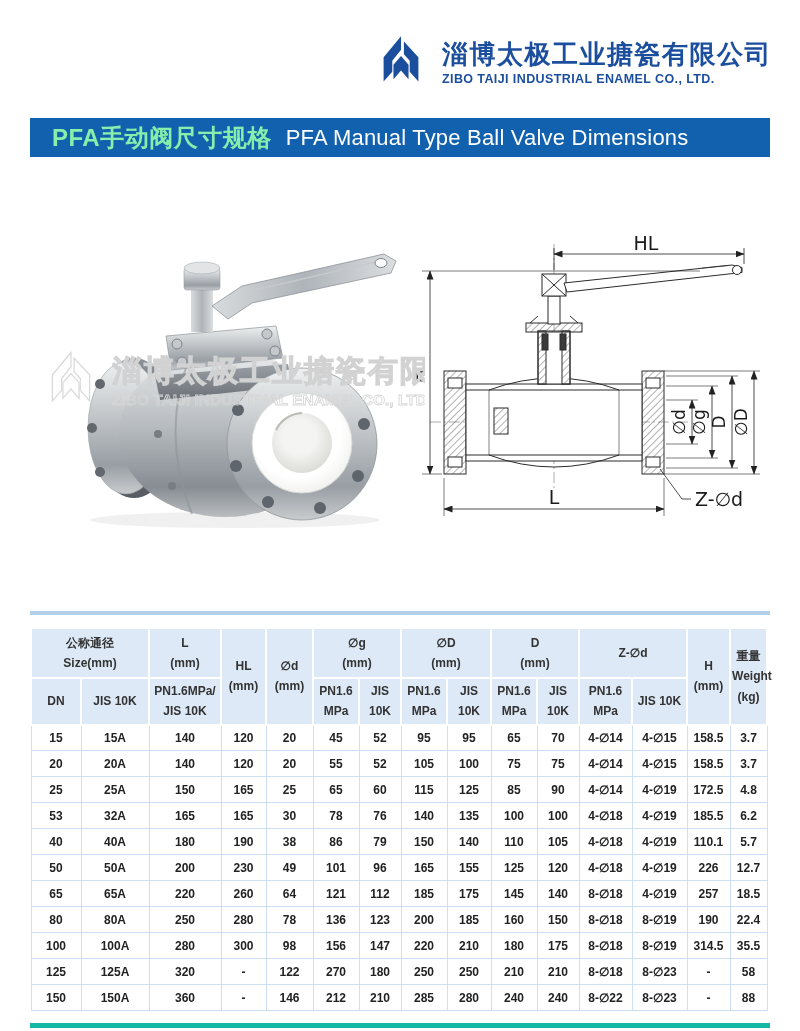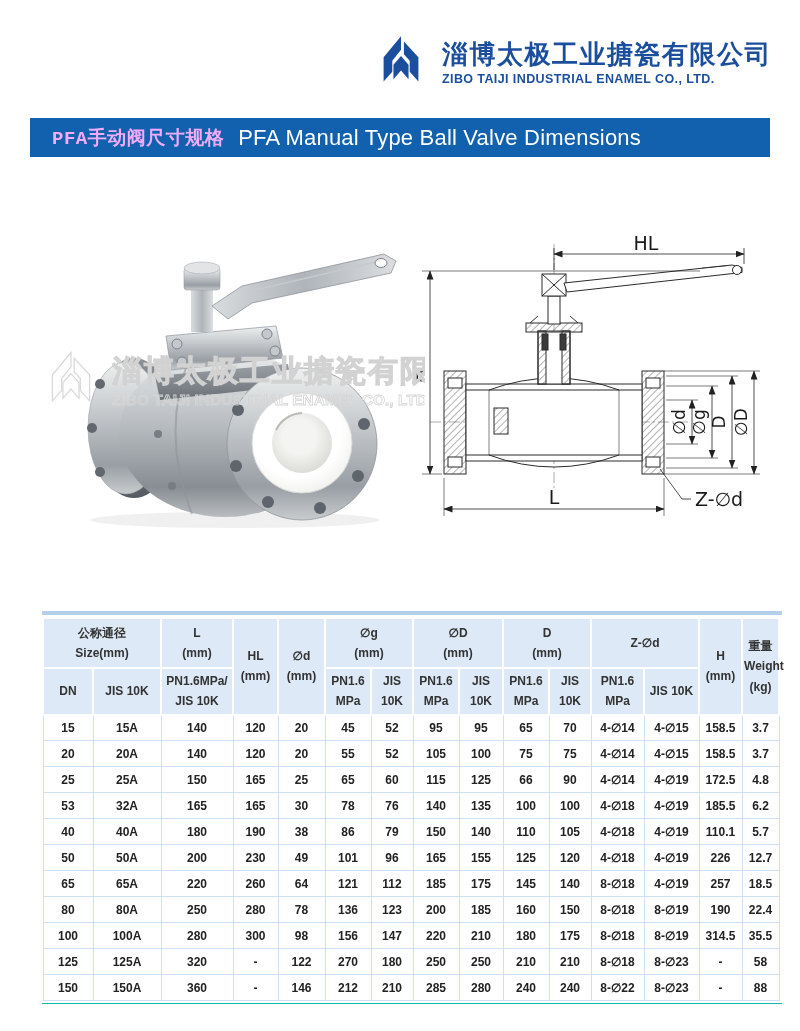--- a/index.html
+++ b/index.html
@@ -16,7 +16,7 @@
   
   .titlebar { position:absolute; left:30px; top:118px; width:740px; height:39px;
               background:#1161ae; display:flex; align-items:center; padding-left:22px; }
-  .title-cn { color:#f0abfc; font-size:19px; font-weight:bold; letter-spacing:0.5px;font-family:Liberation Mono, monospace; }
+  .title-cn { color:#86efac; font-size:24px; font-weight:bold; letter-spacing:0.5px; }
   .title-en { color:#fff; font-size:22px; font-weight:normal; margin-left:14px; letter-spacing:0.2px; }
 
   

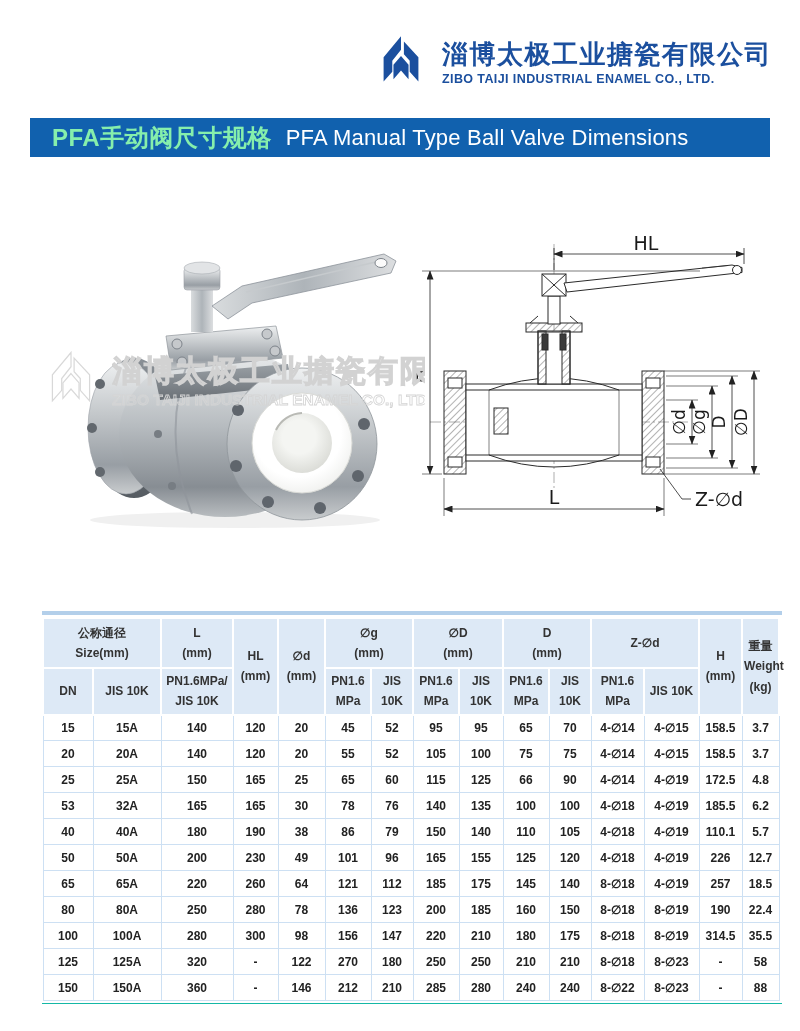--- a/index.html
+++ b/index.html
@@ -32,8 +32,8 @@
            color:rgba(255,255,255,0.1); -webkit-text-stroke:0.8px #d4d4d4; margin-top:2px; }
 
   
-  .table-wrap { position:absolute; left:42px; top:611px; width:740px;
-                border-top:4px solid #b3cfea; border-bottom:1px solid #14b8a6; padding:2px 0; }
+  .table-wrap { position:absolute; left:30px; top:611px; width:740px;
+                border-top:4px solid #b3cfea; border-bottom:5px solid #14b8a6; padding:12px 0; }
   table.spec { border-collapse:collapse; table-layout:fixed; width:736px; }
   table.spec th { background:#dde9f6; border:2.5px solid #ffffff; font-size:12px; font-weight:bold;
                   color:#333; text-align:center; vertical-align:middle; padding:2px 1px; line-height:1.7; }

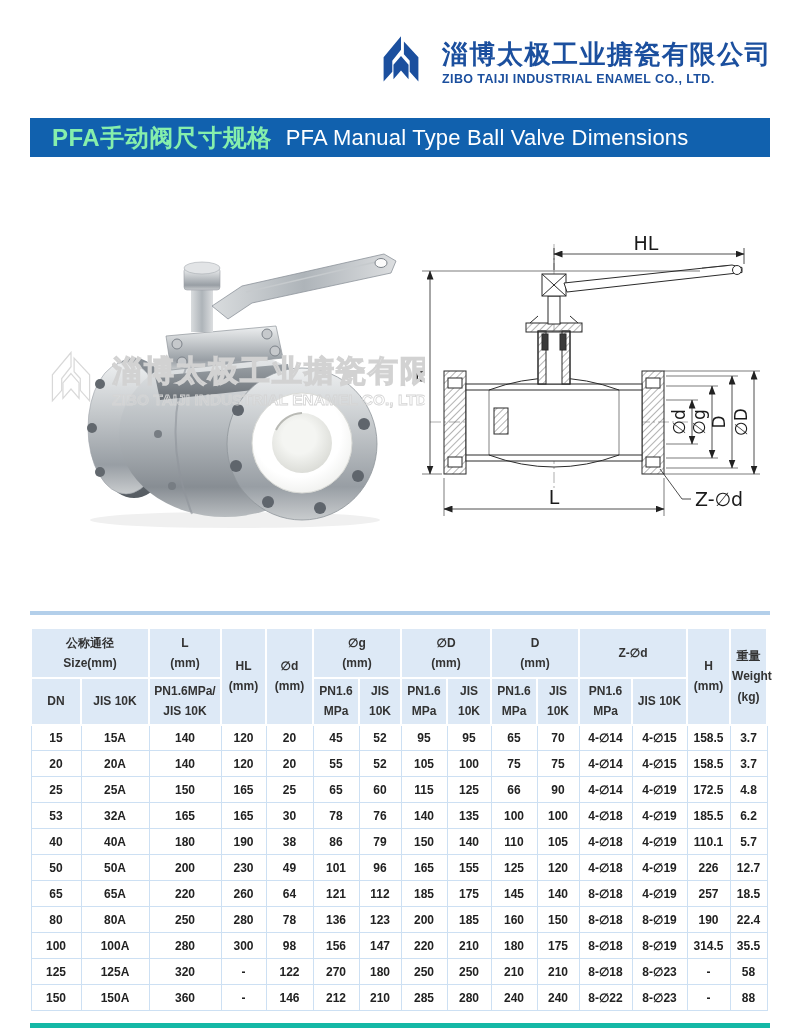--- a/index.html
+++ b/index.html
@@ -396,7 +396,7 @@
             <td>60</td>
             <td>115</td>
             <td>125</td>
-            <td>66</td>
+            <td>85</td>
             <td>90</td>
             <td>4-∅14</td>
             <td>4-∅19</td>

